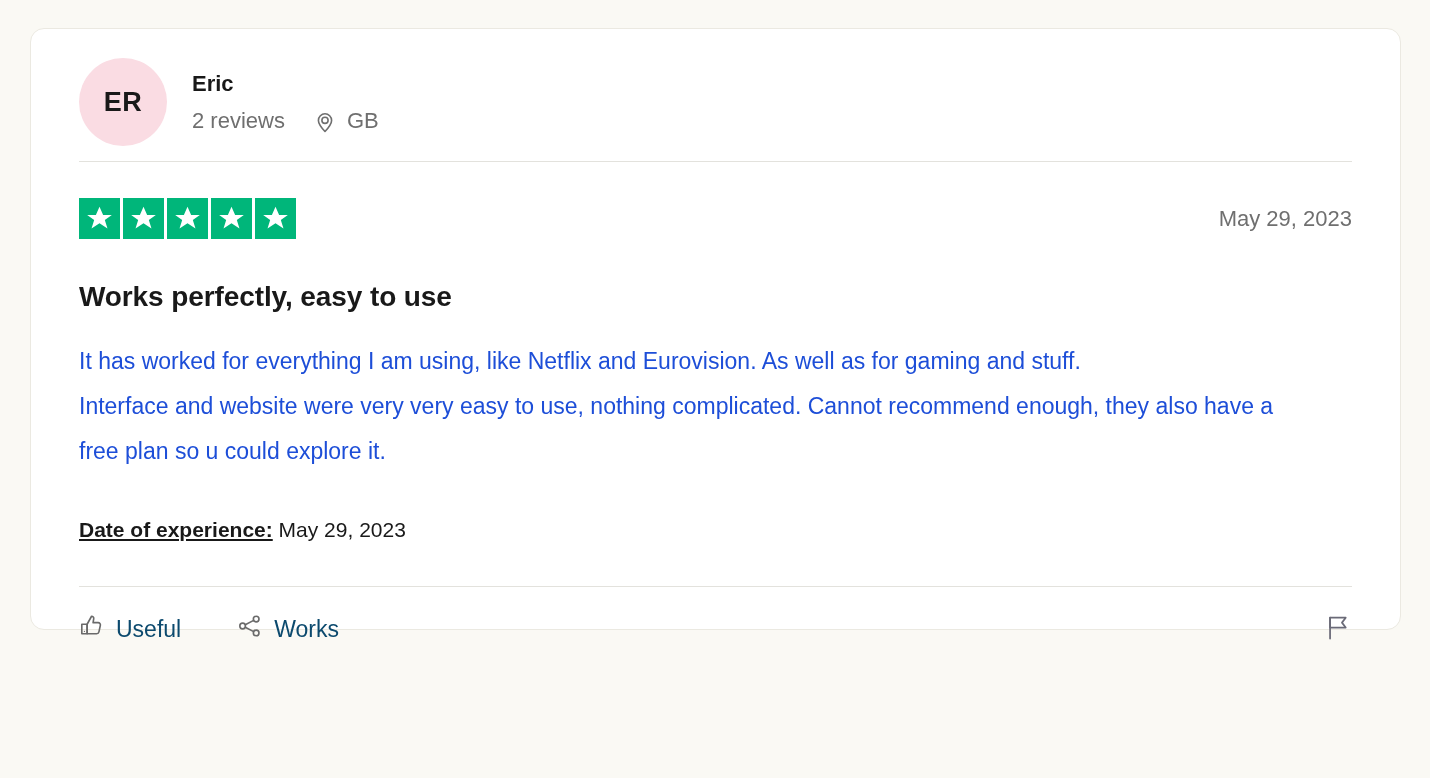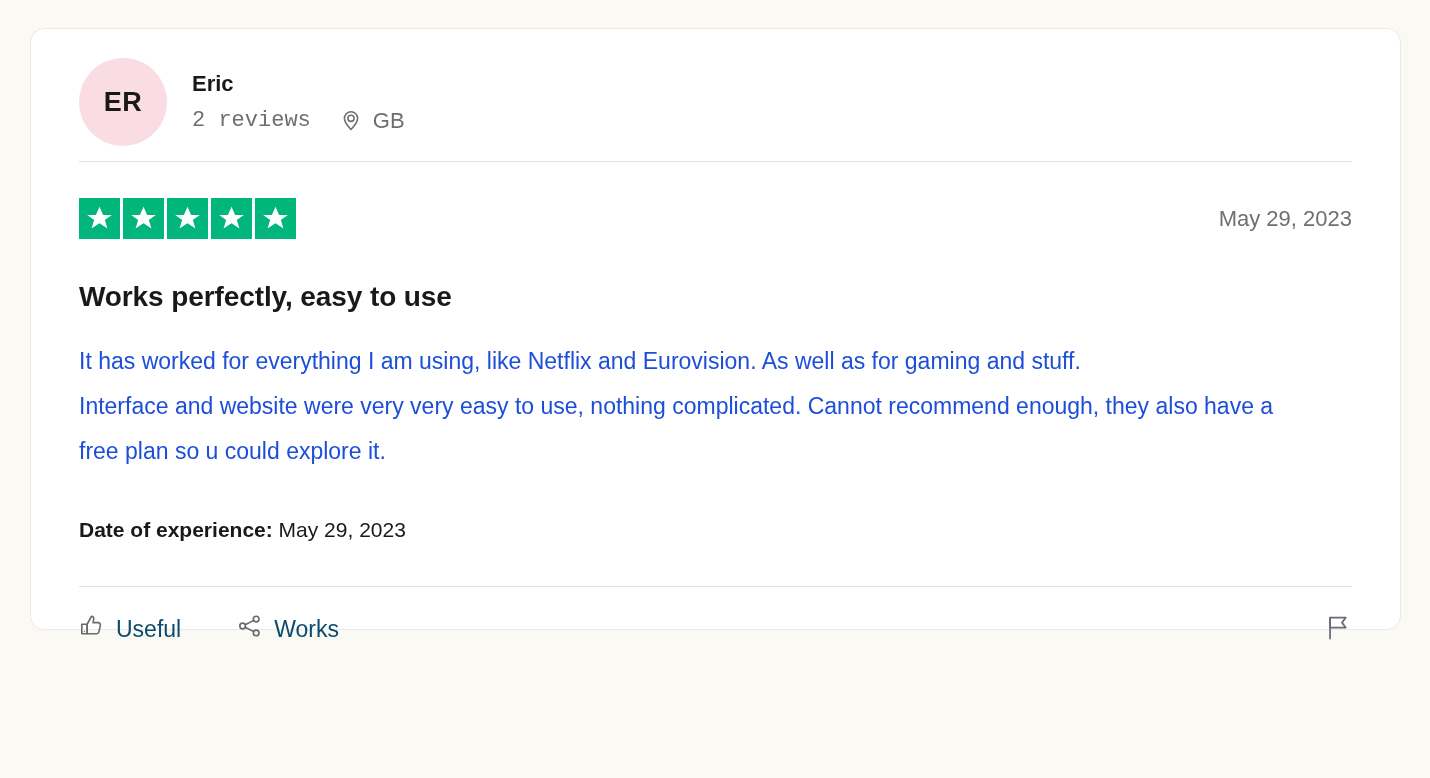--- a/index.html
+++ b/index.html
@@ -68,7 +68,7 @@
     color: #6f6f6f;
     line-height: 1.2;
   }
-  .consumer-reviews { white-space: nowrap; font-family: Liberation Mono, monospace; }
+  .consumer-reviews { white-space: nowrap; }
   .consumer-country {
     display: flex;
     align-items: flex-start;

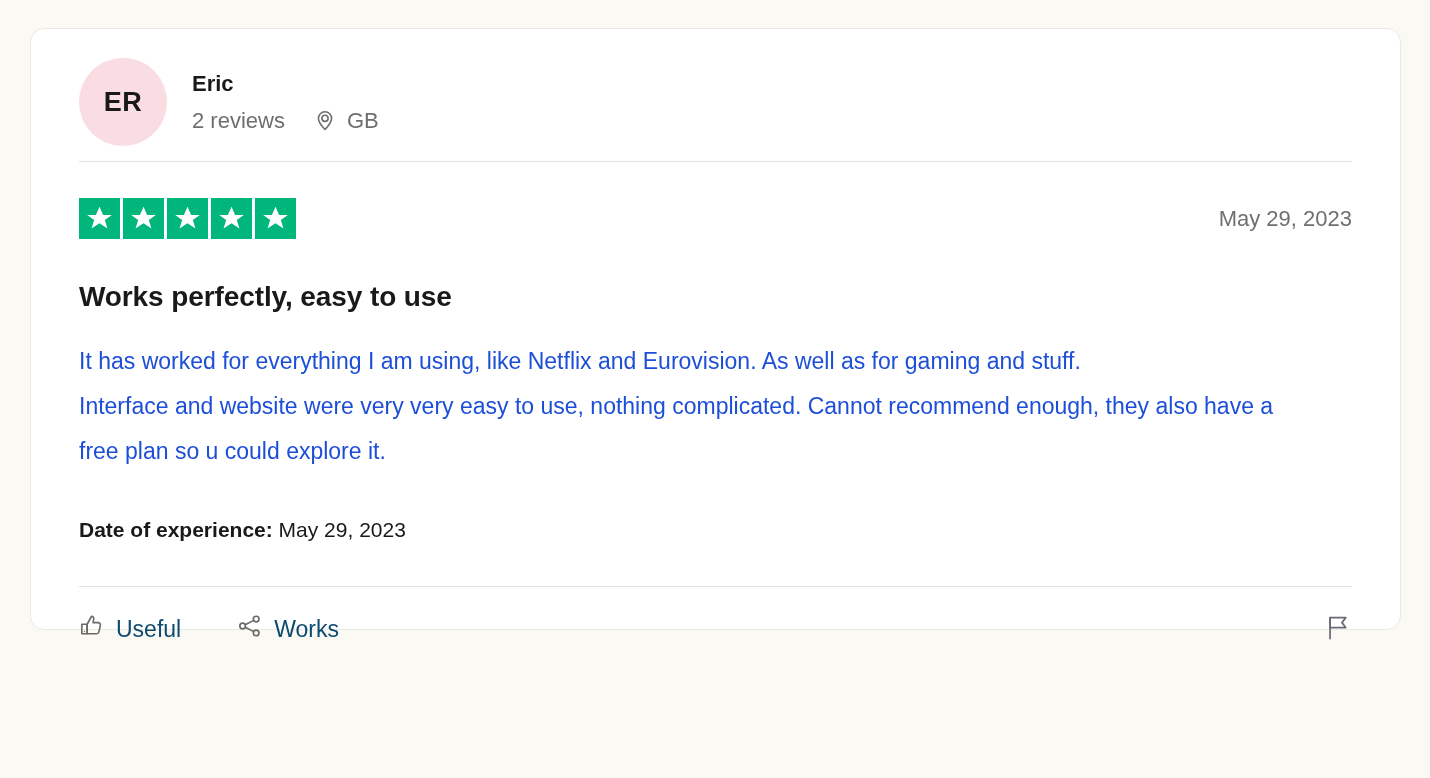--- a/index.html
+++ b/index.html
@@ -71,7 +71,7 @@
   .consumer-reviews { white-space: nowrap; }
   .consumer-country {
     display: flex;
-    align-items: flex-start;
+    align-items: flex-end;
     margin-left: 28px;
   }
   .pin-icon {

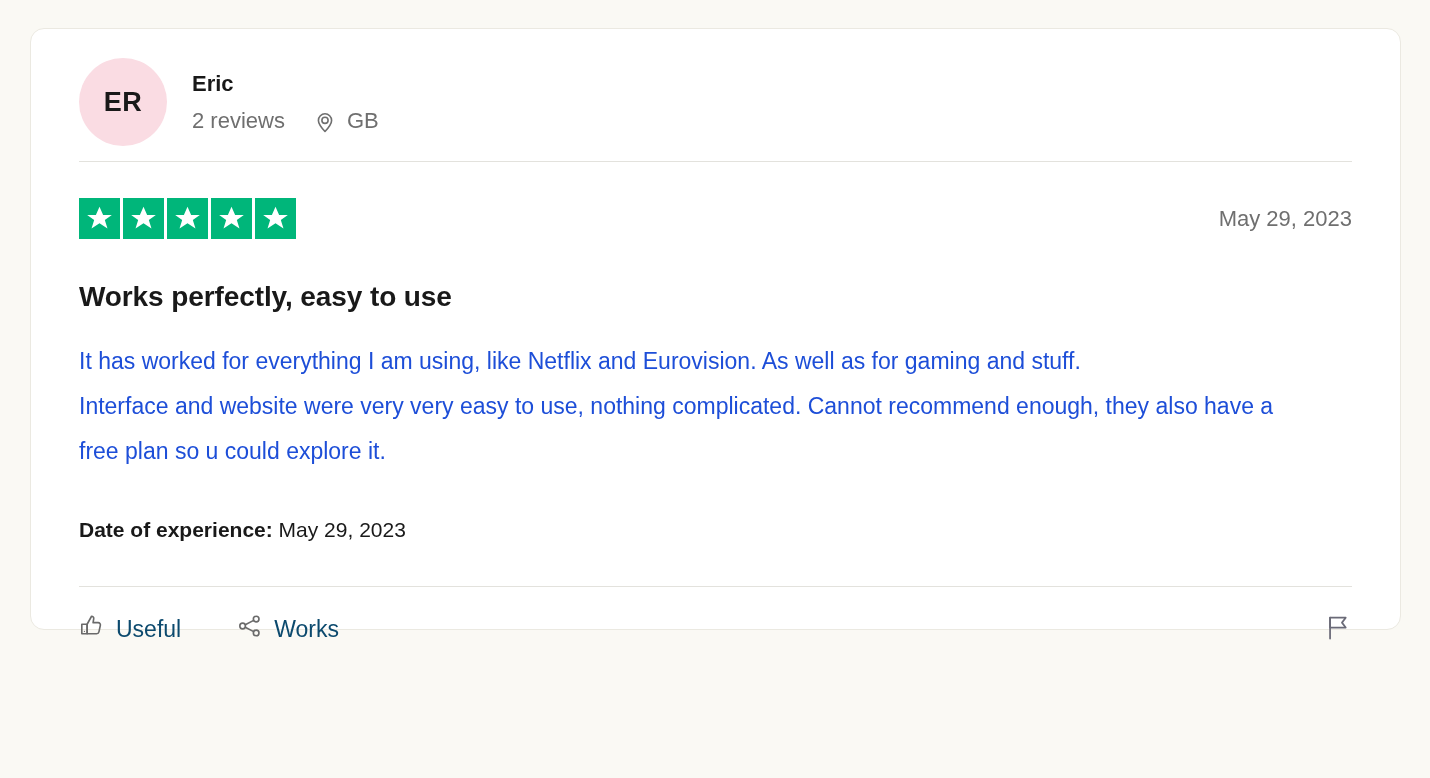--- a/index.html
+++ b/index.html
@@ -134,7 +134,7 @@
     color: #191919;
     margin-top: 44px;
   }
-  .date-of-experience .doe-label { font-weight: 700; }
+  .date-of-experience .doe-label { font-weight: 700; text-decoration: underline; }
 
   .footer-divider {
     margin-top: 44px;

